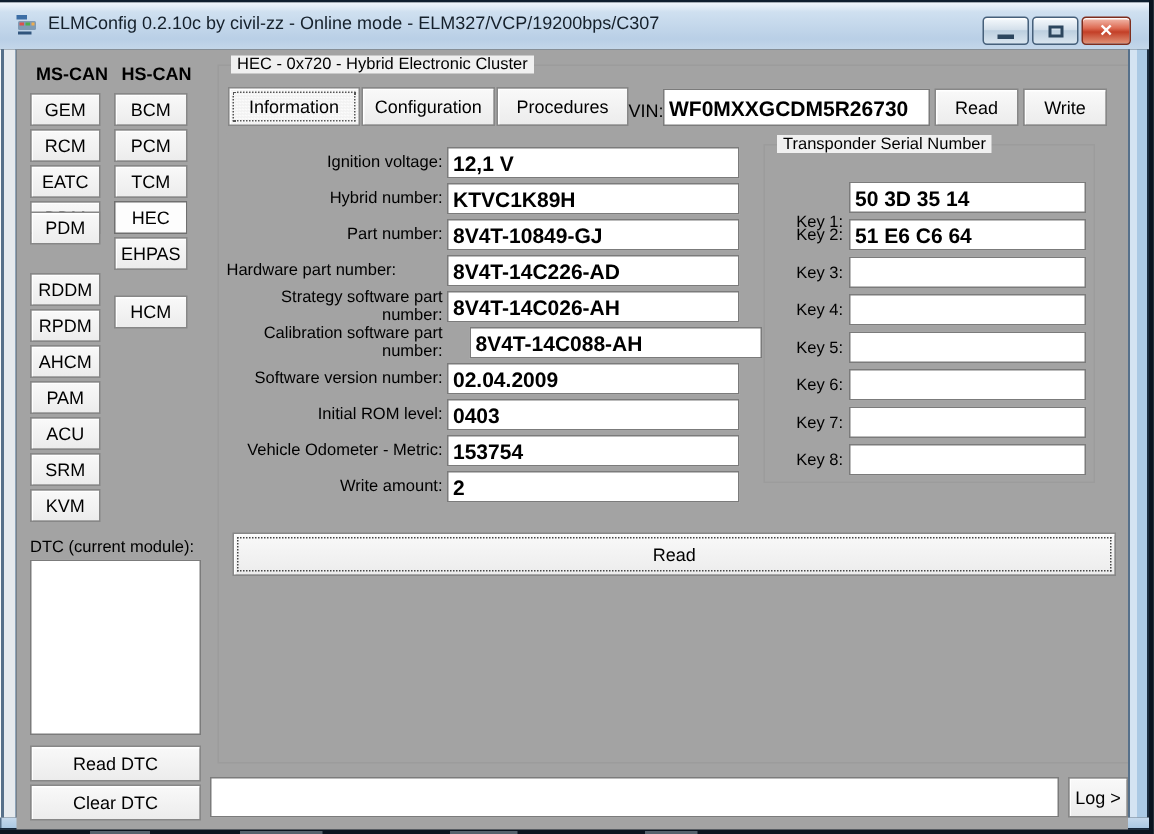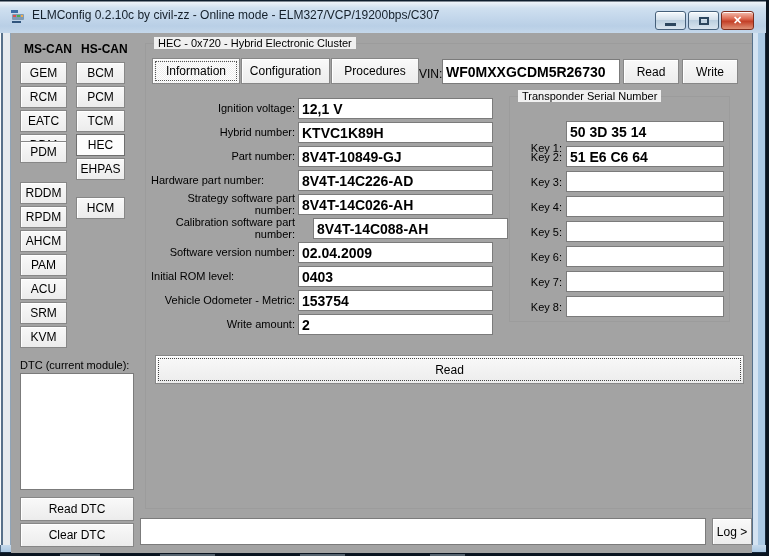--- a/index.html
+++ b/index.html
@@ -166,7 +166,7 @@
             <span>Software version number:</span>
           </div>
           <input class="tbox" value="02.04.2009" style="left: 287px; top: 209px; width: 195px; height: 21px;">
-          <div class="frow-label" style="left: 140px; top: 233px; height: 21px; display: flex; align-items: center; justify-content: flex-start;">
+          <div class="frow-label" style="left: 140px; top: 233px; height: 21px; display: flex; align-items: center; justify-content: flex-end;">
             <span>Initial ROM level:</span>
           </div>
           <input class="tbox" value="0403" style="left: 287px; top: 233px; width: 195px; height: 21px;">

